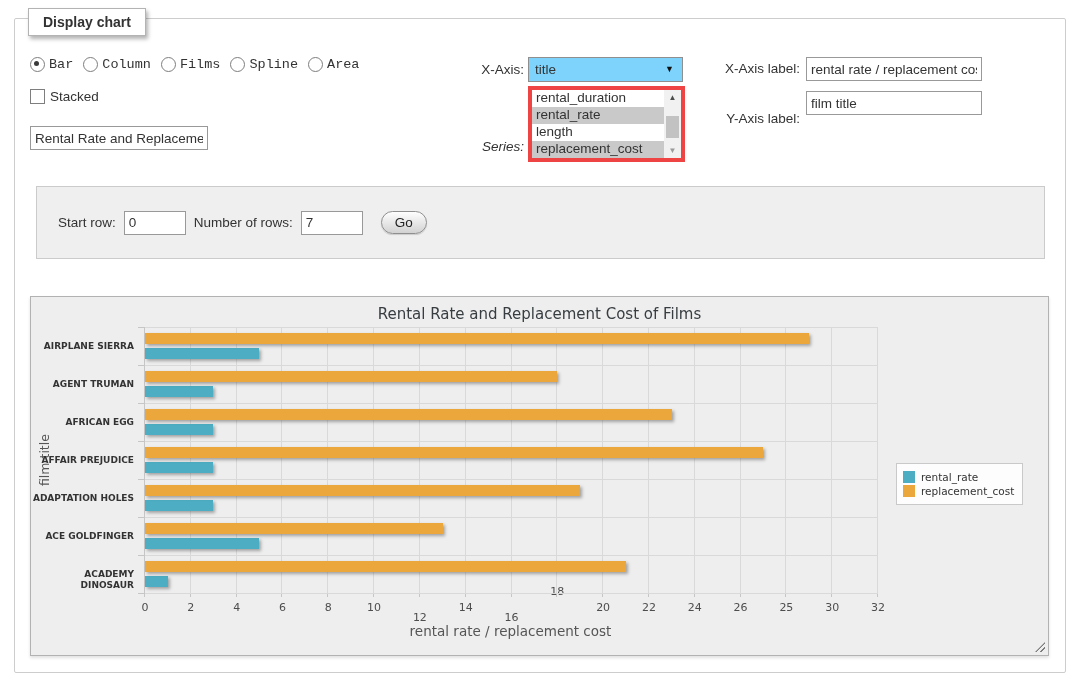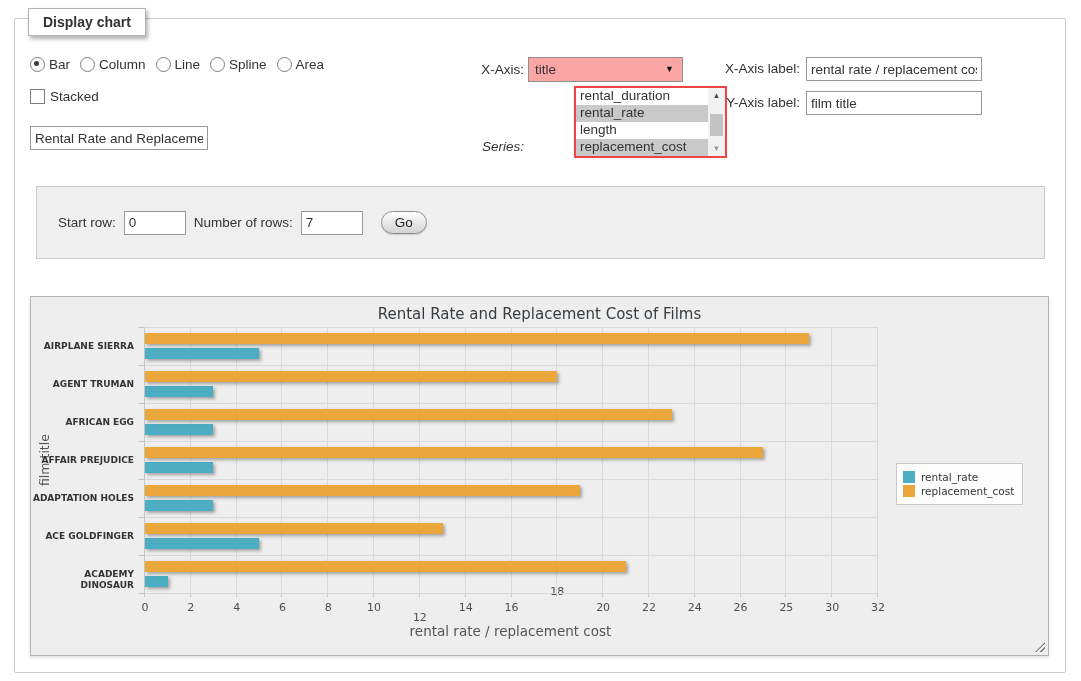--- a/index.html
+++ b/index.html
@@ -15,7 +15,7 @@
     border:1px solid #b3b3b3;box-shadow:2px 3px 4px rgba(0,0,0,.3);
     font-weight:bold;font-size:14px;color:#333;z-index:5;}
   
-  .radio-group{position:absolute;left:30px;top:57px;display:flex;align-items:flex-end;}
+  .radio-group{position:absolute;left:30px;top:57px;display:flex;align-items:flex-end;font-family:Liberation Mono, monospace;}
   .radio-item{display:flex;align-items:center;margin-right:10px;}
   .radio{width:13px;height:13px;border:1px solid #7e7e7e;border-radius:50%;
     background:#fff;display:inline-block;position:relative;margin-right:4px;flex:none;}

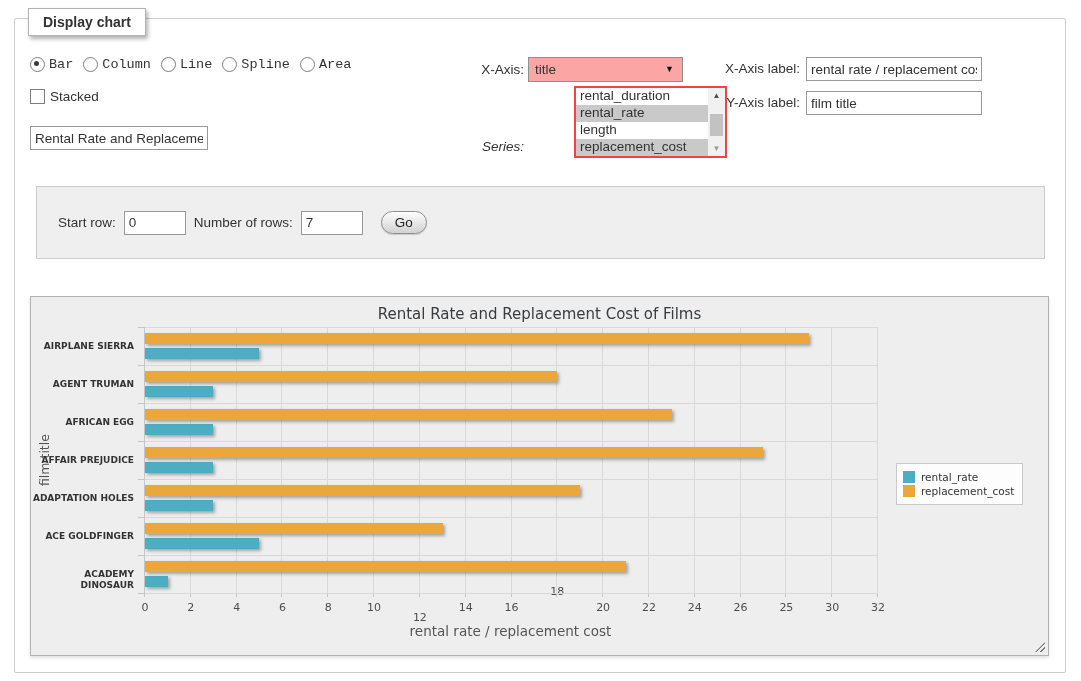--- a/index.html
+++ b/index.html
@@ -106,7 +106,7 @@
     </span>
     <span class="radio-item">
       <span class="radio"></span>
-      <span>Line</span>
+      <span>Films</span>
     </span>
     <span class="radio-item">
       <span class="radio"></span>

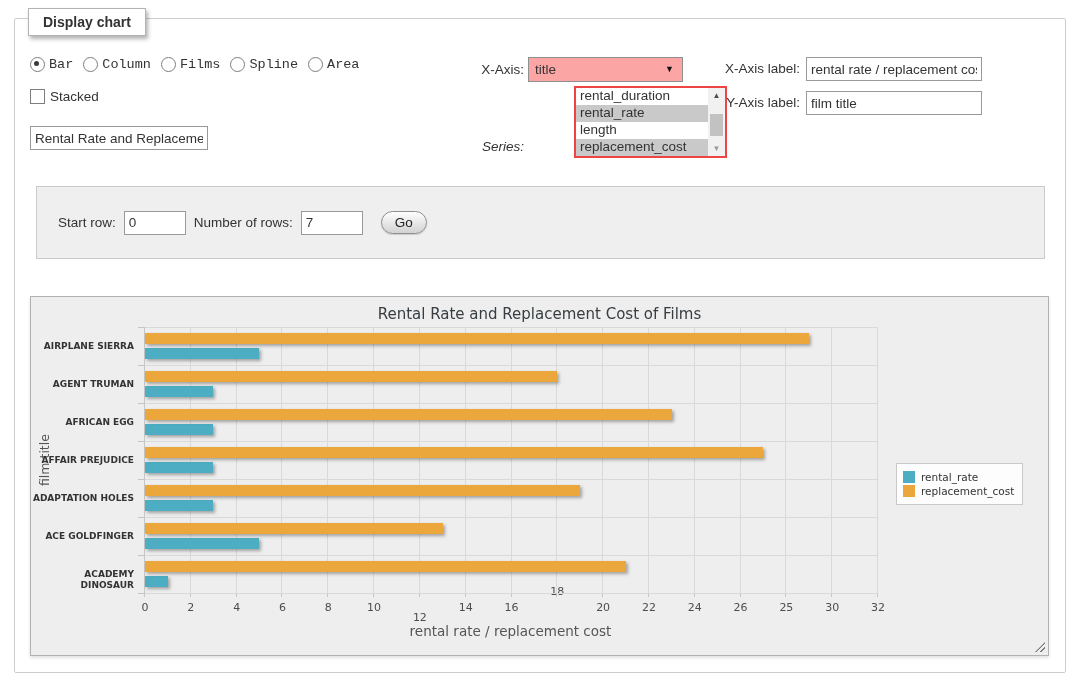--- a/index.html
+++ b/index.html
@@ -33,7 +33,7 @@
   .xaxislabel-lbl{left:694px;top:61px;width:106px;}
   .yaxislabel-lbl{left:694px;top:95px;width:106px;}
   .selectbox{position:absolute;left:528px;top:57px;width:153px;height:23px;
-    background:#fca5a5;border:1px solid #8f8f8f;}
+    background:#7dd3fc;border:1px solid #8f8f8f;}
   .selectbox .sel-text{line-height:23px;padding-left:6px;}
   .selectbox .sel-arrow{position:absolute;right:8px;top:7px;font-size:9px;color:#111;line-height:9px;}
   .listbox{position:absolute;left:528px;top:86px;width:149px;height:68px;

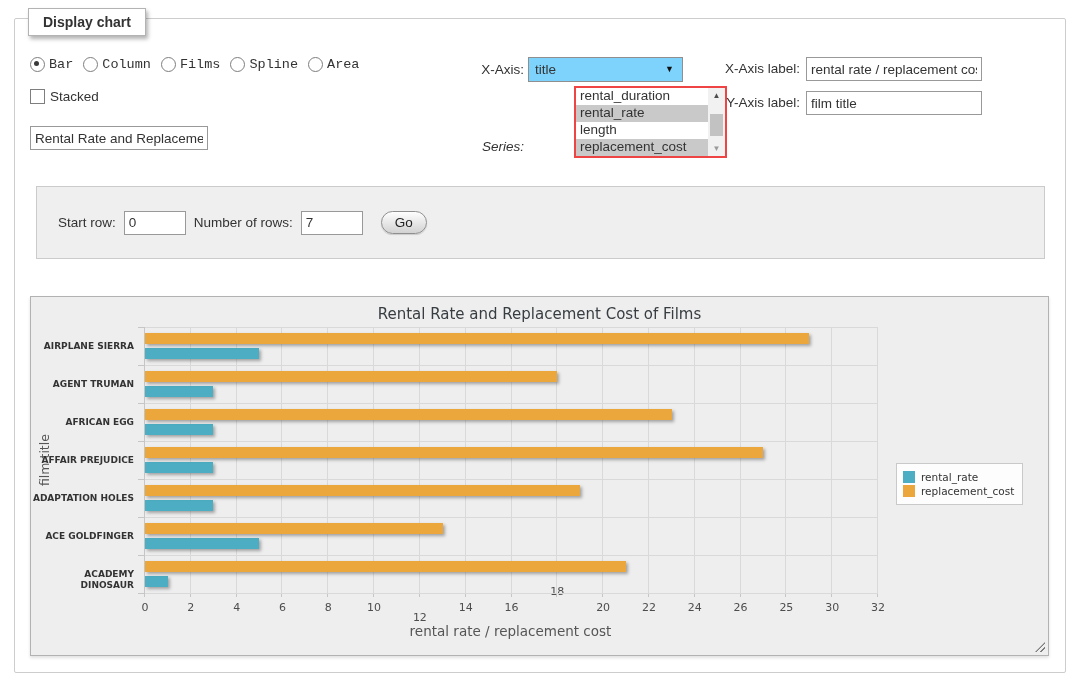--- a/index.html
+++ b/index.html
@@ -37,7 +37,7 @@
   .selectbox .sel-text{line-height:23px;padding-left:6px;}
   .selectbox .sel-arrow{position:absolute;right:8px;top:7px;font-size:9px;color:#111;line-height:9px;}
   .listbox{position:absolute;left:528px;top:86px;width:149px;height:68px;
-    background:#fff;border:2px solid #ef4444;display:flex;margin-left:46px;}
+    background:#fff;border:4px solid #ef4444;display:flex;}
   .lb-options{flex:1;overflow:hidden;}
   .lb-option{height:17px;line-height:16px;padding-left:4px;font-size:13.5px;white-space:nowrap;}
   .lb-option.selected{background:#c9c9c9;}

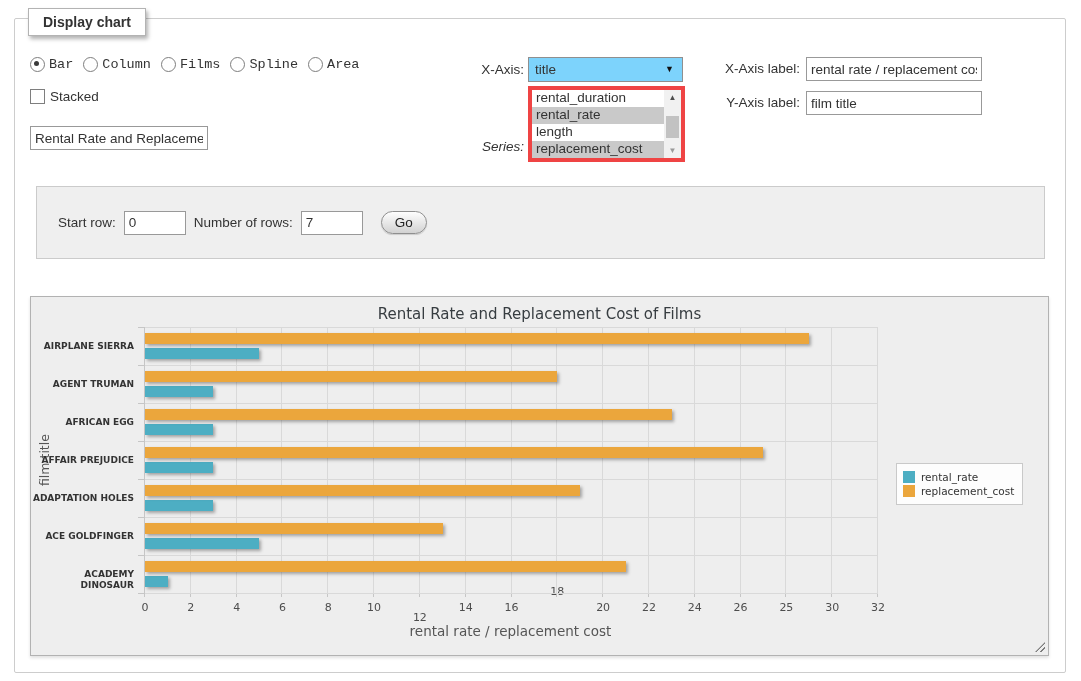--- a/index.html
+++ b/index.html
@@ -31,7 +31,7 @@
   .xaxis-lbl{left:418px;top:62px;width:106px;}
   .series-lbl{left:418px;top:139px;width:106px;font-style:italic;}
   .xaxislabel-lbl{left:694px;top:61px;width:106px;}
-  .yaxislabel-lbl{left:694px;top:95px;width:106px;}
+  .yaxislabel-lbl{left:694px;top:111px;width:106px;}
   .selectbox{position:absolute;left:528px;top:57px;width:153px;height:23px;
     background:#7dd3fc;border:1px solid #8f8f8f;}
   .selectbox .sel-text{line-height:23px;padding-left:6px;}

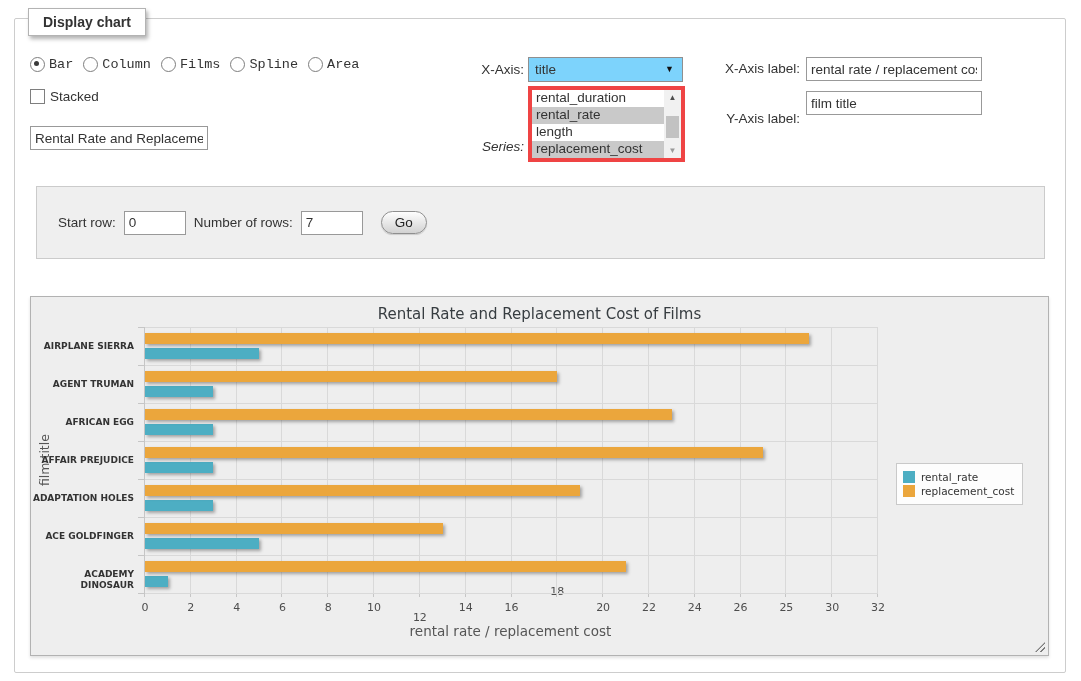--- a/index.html
+++ b/index.html
@@ -191,7 +191,7 @@
       <div class="x-tick-label" style="left: 43.75%; top: 274px;">14</div>
       <div class="vgrid" style="left: calc(50% - 1px);"></div>
       <div class="xtick" style="left: calc(50% - 1px);"></div>
-      <div class="x-tick-label" style="left: 50%; top: 274px;">16</div>
+      <div class="x-tick-label" style="left: 50%; top: 284px;">16</div>
       <div class="vgrid" style="left: calc(56.25% - 1px);"></div>
       <div class="xtick" style="left: calc(56.25% - 1px);"></div>
       <div class="x-tick-label" style="left: 56.25%; top: 258px;">18</div>

